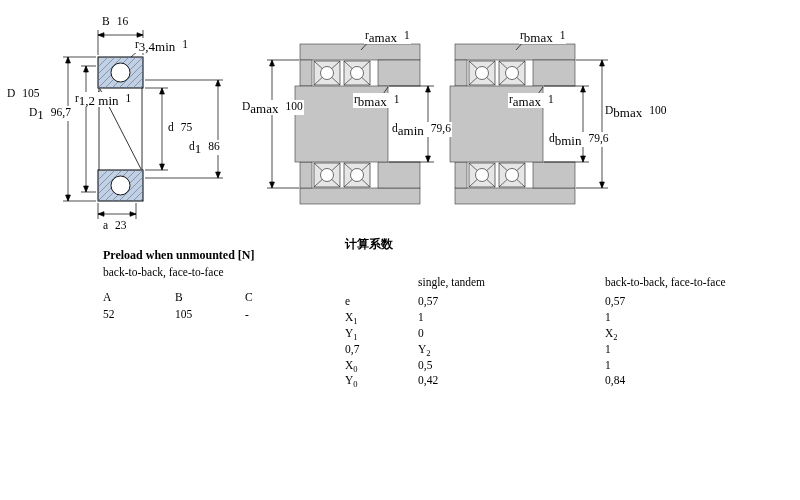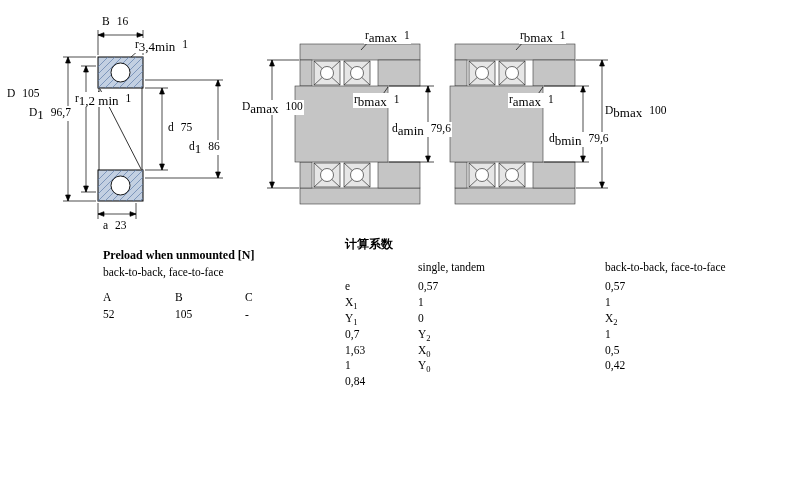--- a/index.html
+++ b/index.html
@@ -27,7 +27,7 @@
   }
   .factors-grid {
     display:grid; grid-template-columns:73px 187px 1fr;
-    margin-top:7px; line-height:15.4px;
+    margin-top:22px; line-height:15.4px;
   }
   .factors-grid .fg-head { padding-bottom:4px; }
   .factors-grid sub { font-size:8.5px; line-height:1; }

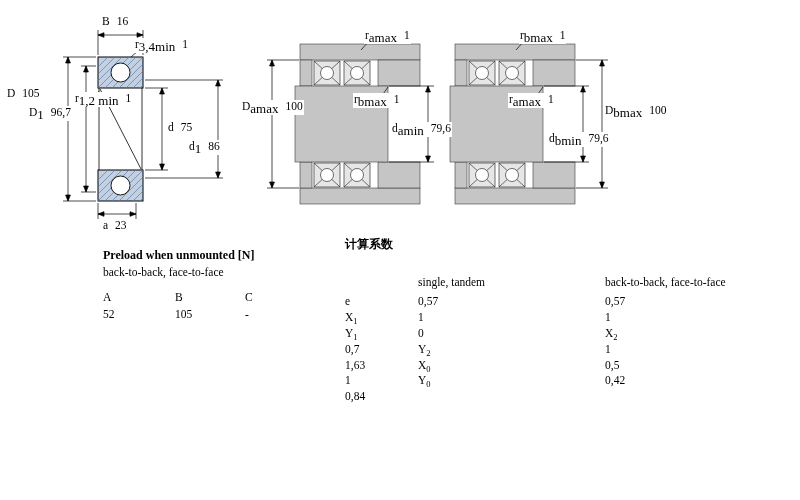--- a/index.html
+++ b/index.html
@@ -267,7 +267,6 @@
 
       <div><span>Y</span><sub>2</sub></div>
       <div>1</div>
-      <div>1,63</div>
 
       <div><span>X</span><sub>0</sub></div>
       <div>0,5</div>

